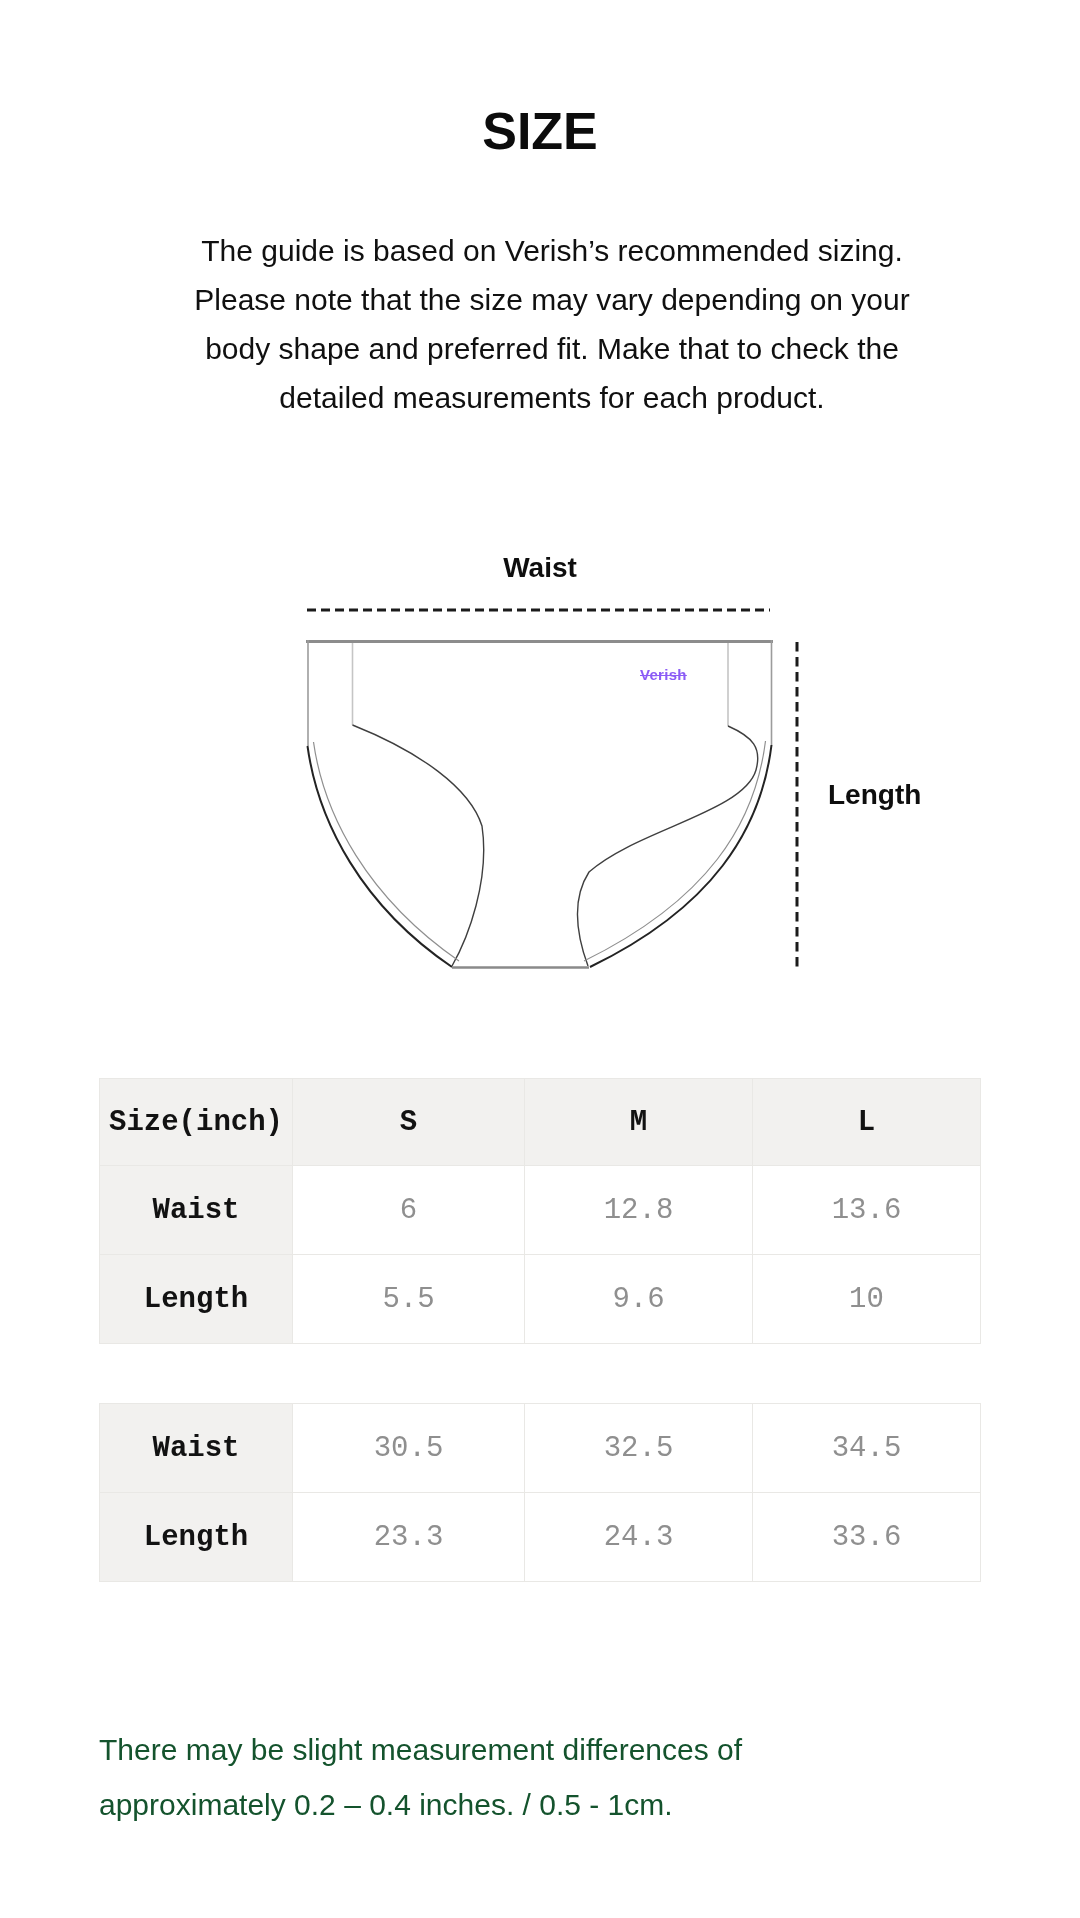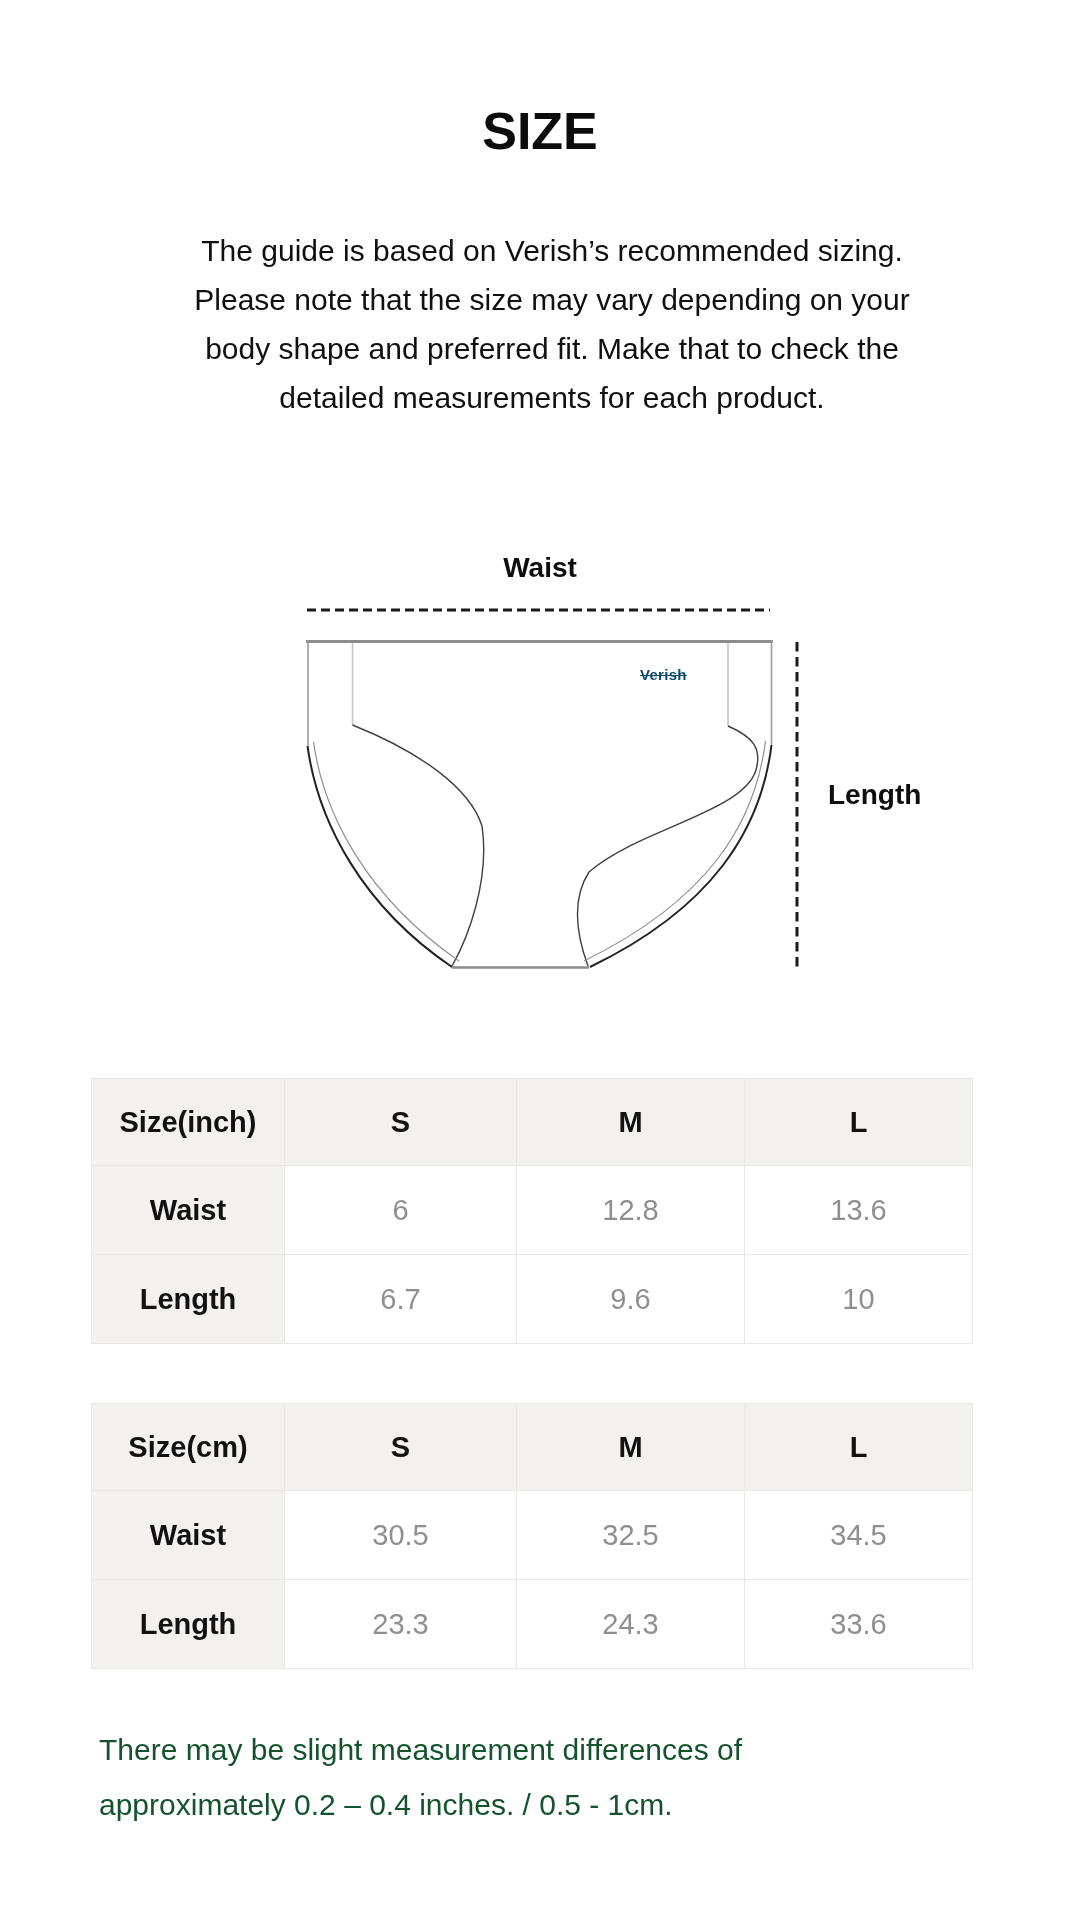--- a/index.html
+++ b/index.html
@@ -65,7 +65,7 @@
     font-size: 15px;
     font-weight: 700;
     letter-spacing: 0.3px;
-    color: #0c4a6e;
+    color: #8b5cf6;
     text-decoration: line-through;
   }
 

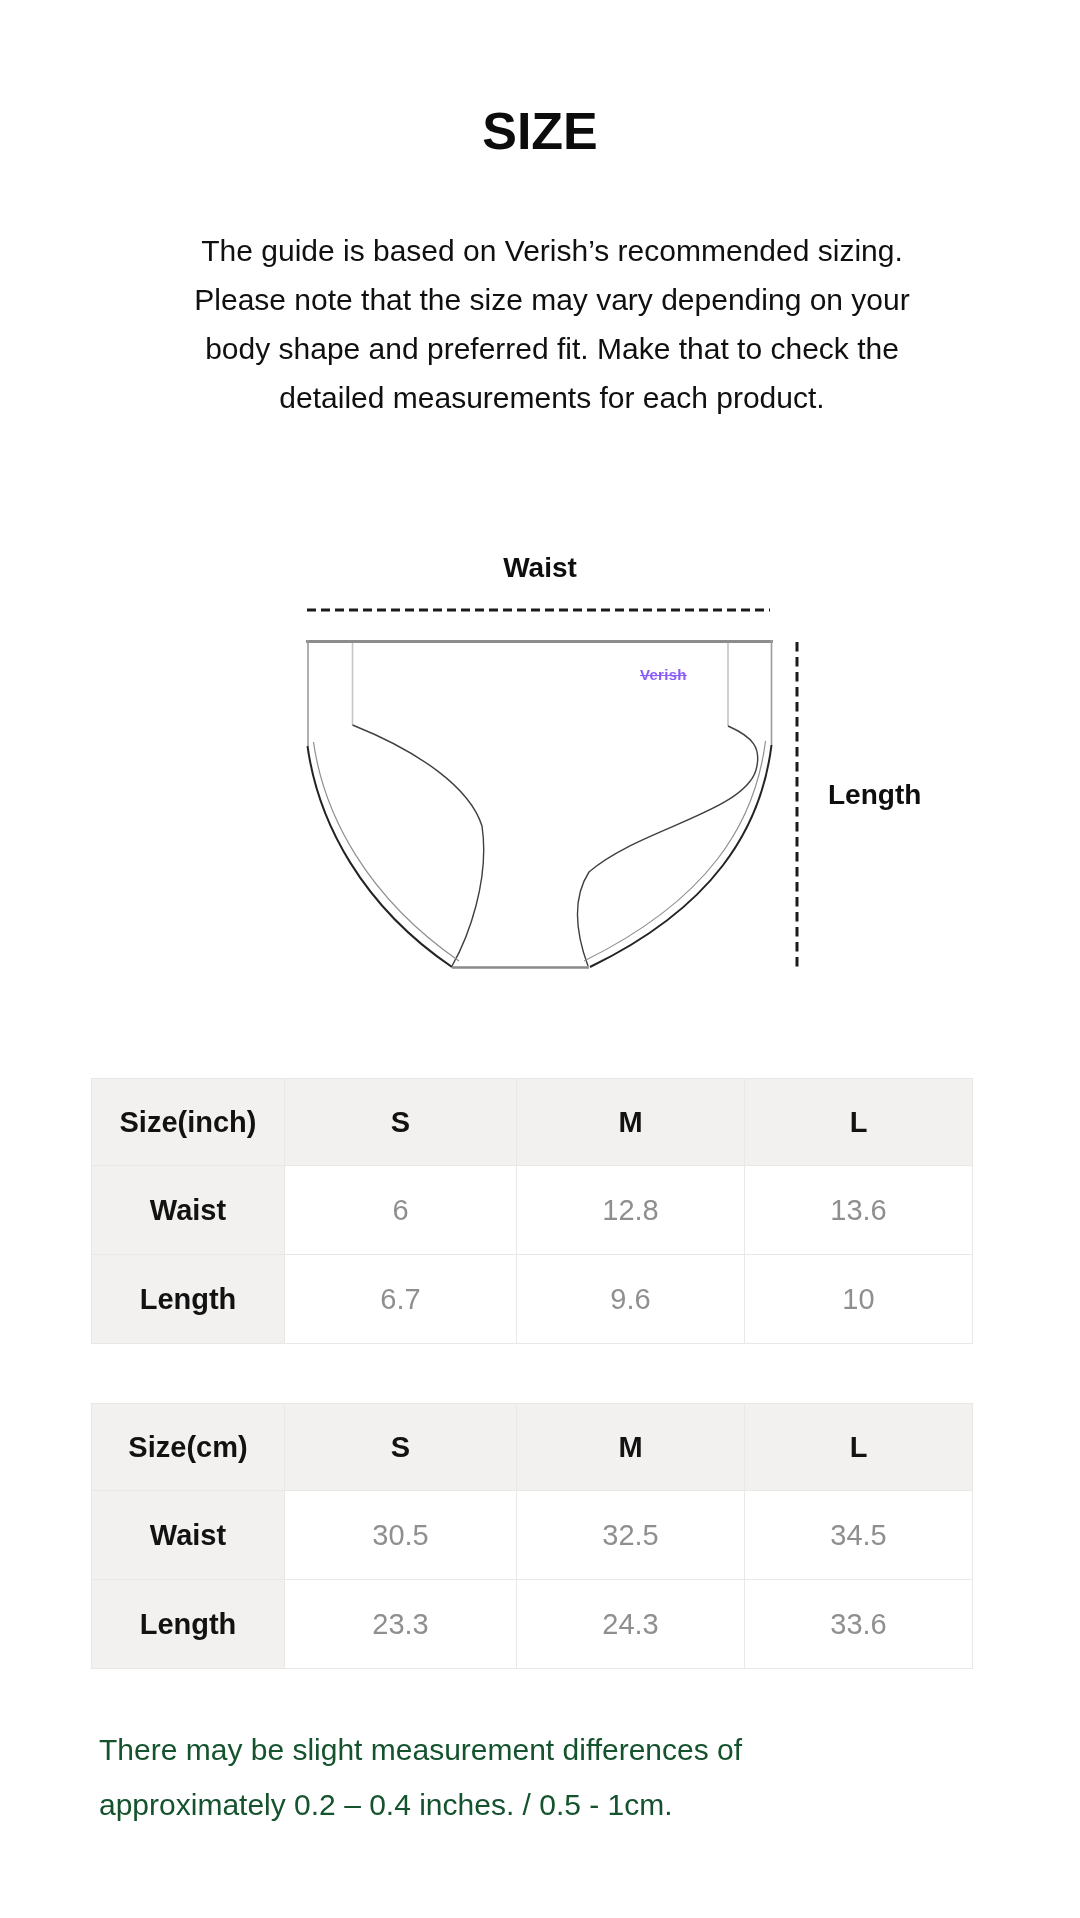--- a/index.html
+++ b/index.html
@@ -71,10 +71,11 @@
 
   .size-table {
     position: absolute;
-    left: 91px;
+    left: 99px;
     width: 881px;
     border-collapse: collapse;
     table-layout: fixed;
+    font-family: Liberation Mono, monospace;
   }
   .size-table.inch { top: 1078px; }
   .size-table.cm   { top: 1403px; }

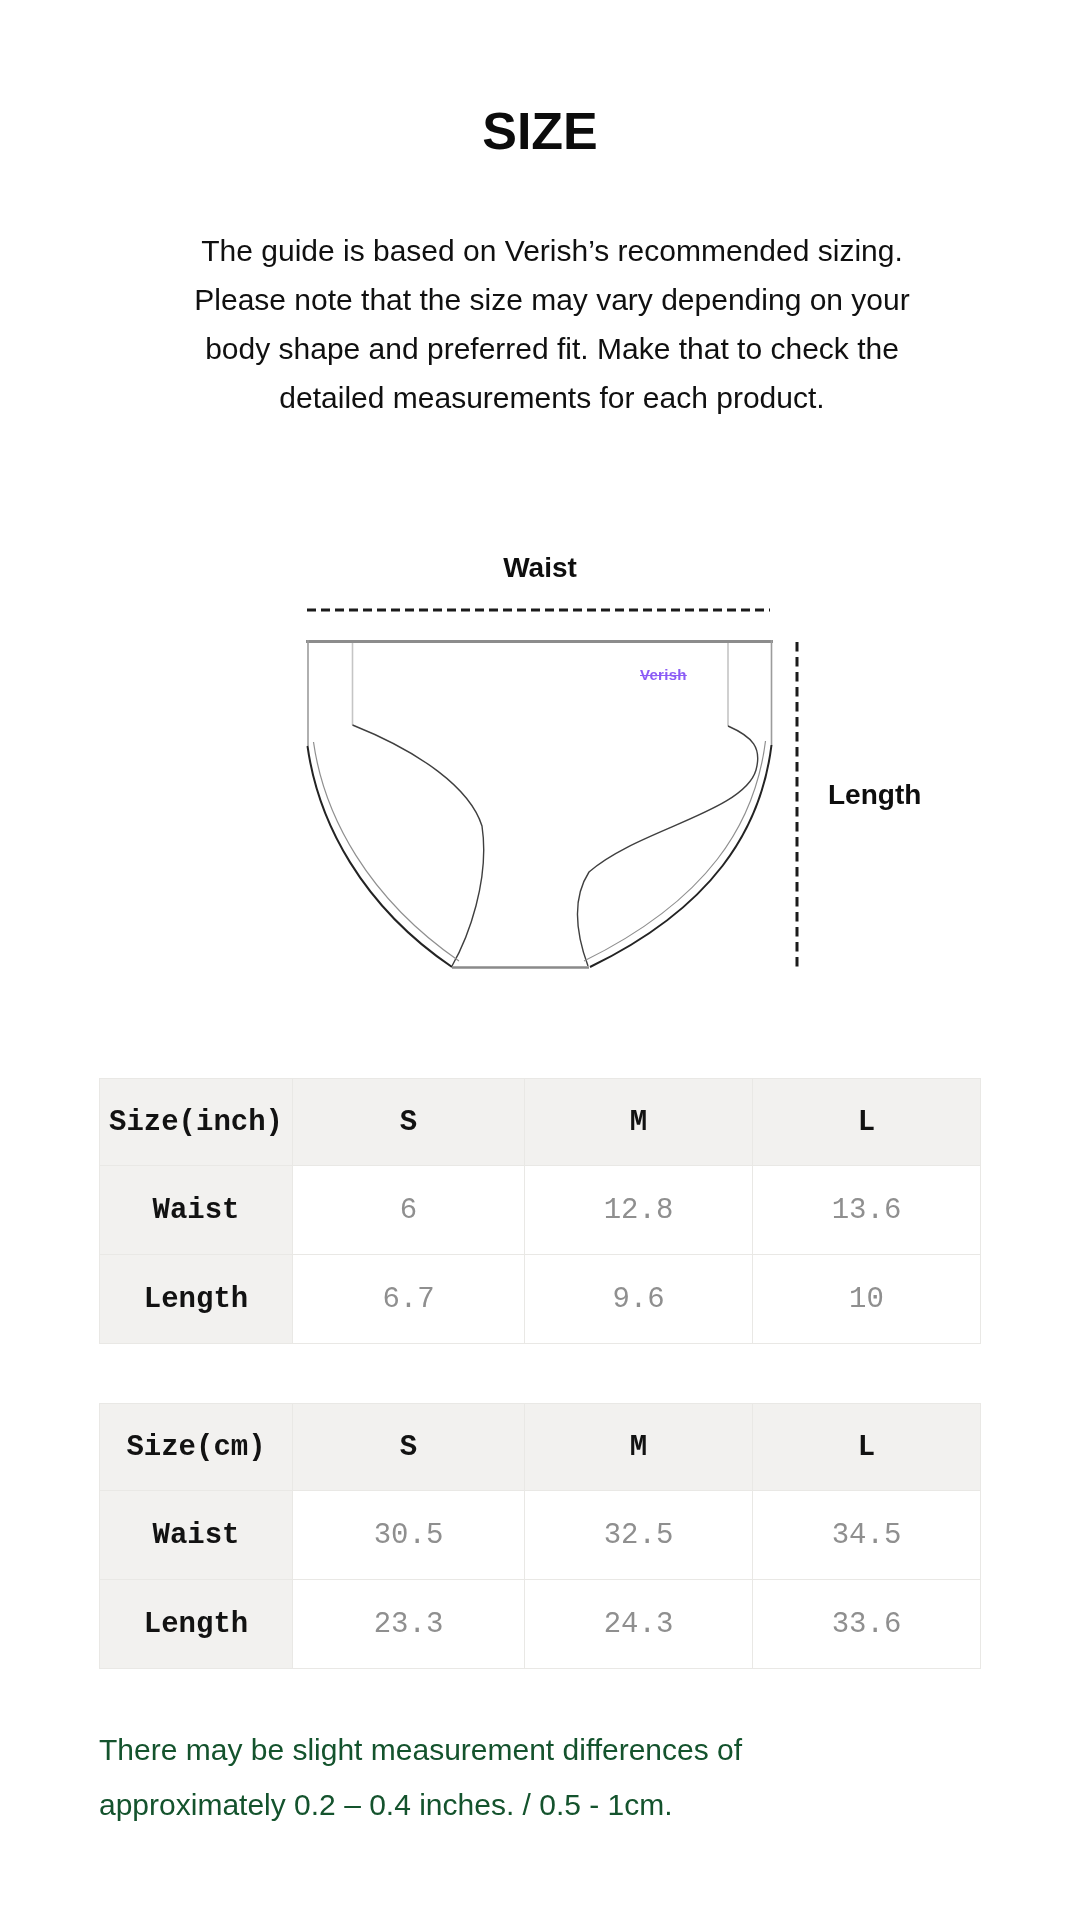--- a/index.html
+++ b/index.html
@@ -181,7 +181,7 @@
     </tr>
     <tr>
       <td class="row-label">Length</td>
-      <td class="value">6.7</td>
+      <td class="value">5.5</td>
       <td class="value">9.6</td>
       <td class="value">10</td>
     </tr>

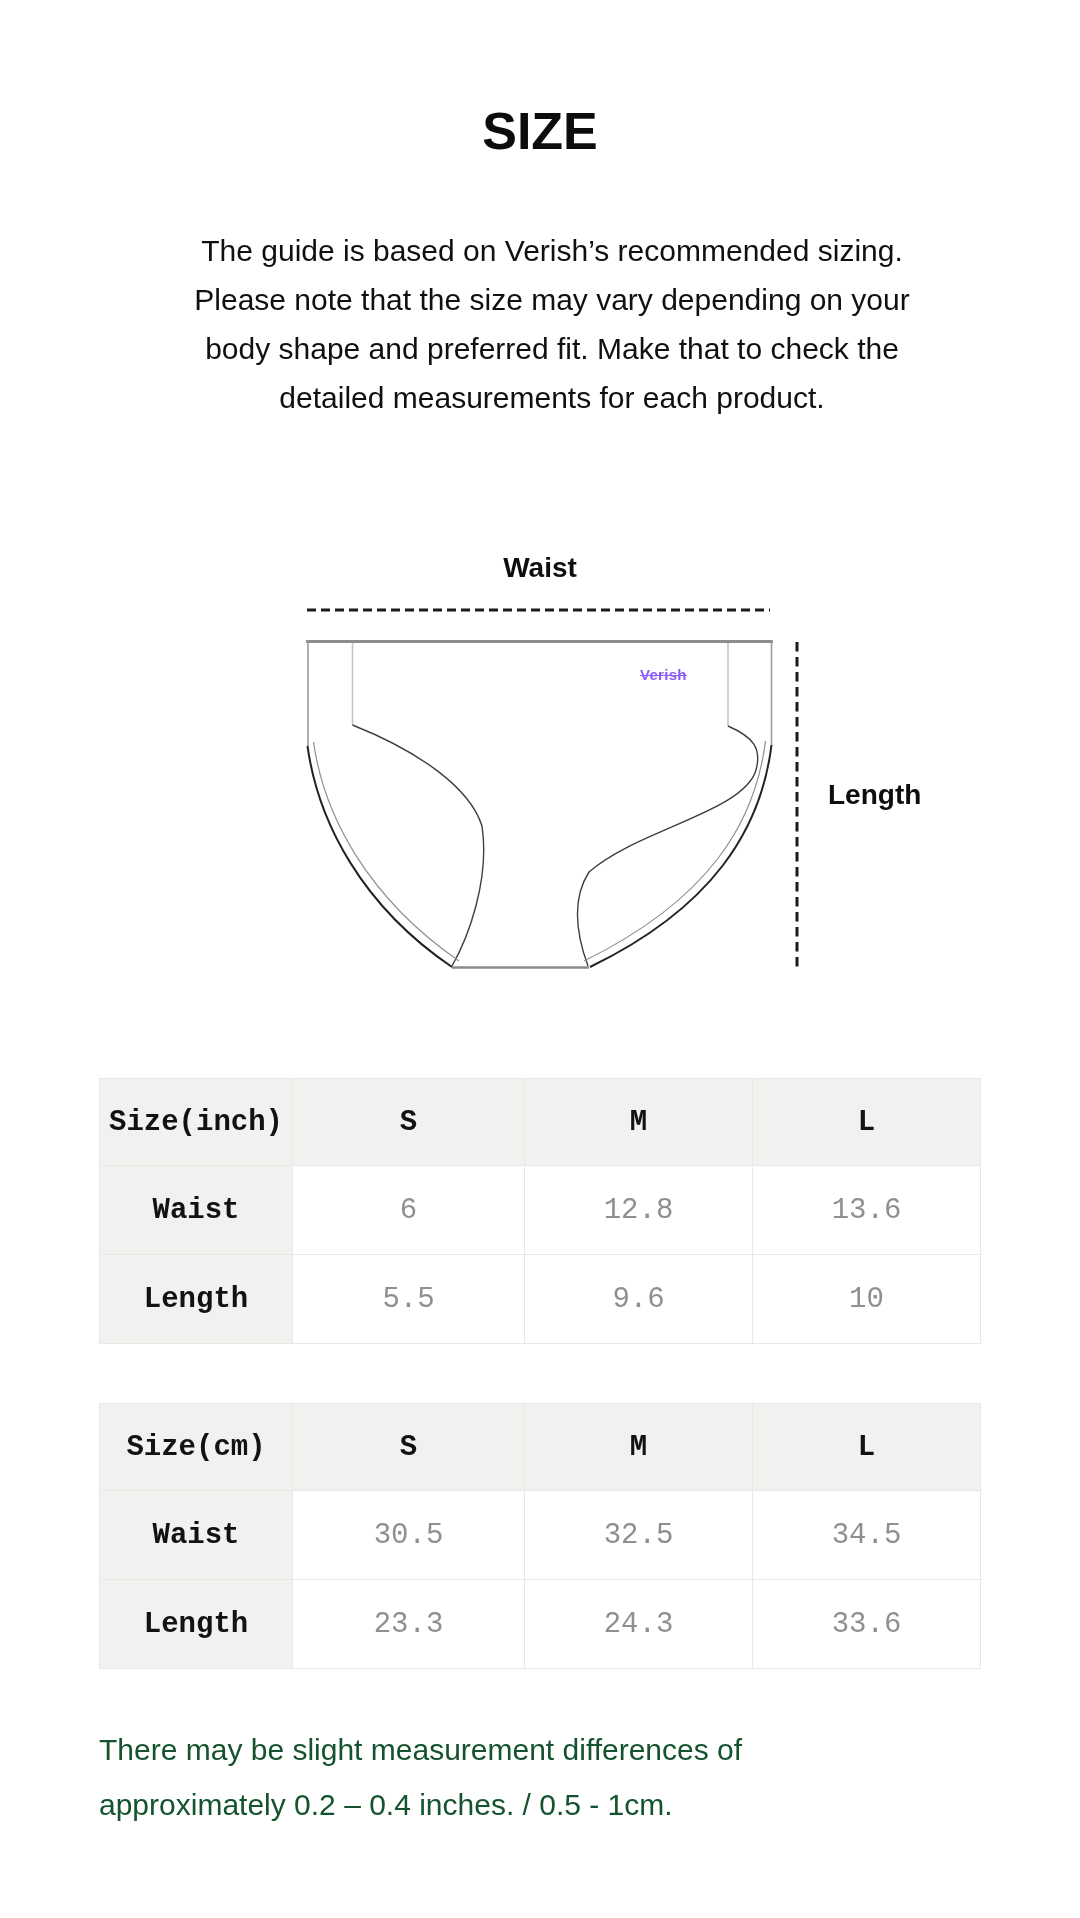--- a/index.html
+++ b/index.html
@@ -196,12 +196,6 @@
         <col style="width:228px">
       </colgroup>
     <tbody>
-        <tr>
-      <th>Size(cm)</th>
-      <th>S</th>
-      <th>M</th>
-      <th>L</th>
-    </tr>
     <tr>
       <td class="row-label">Waist</td>
       <td class="value">30.5</td>

